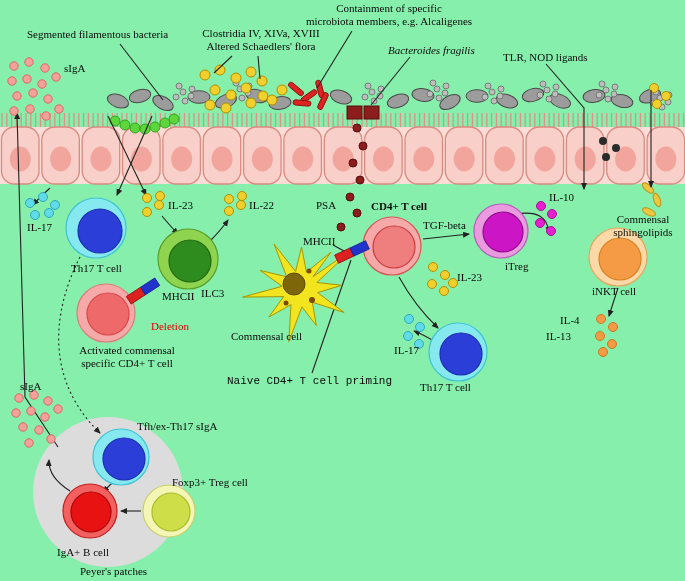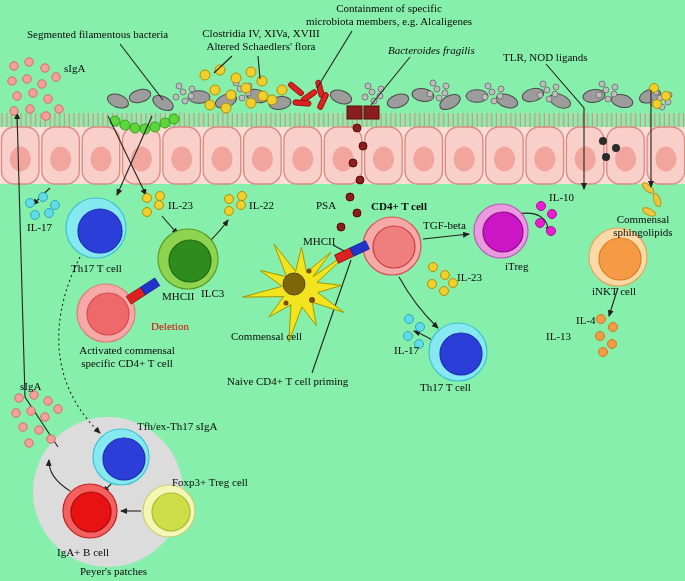--- a/index.html
+++ b/index.html
@@ -517,7 +517,7 @@
   <div class="lbl c" style="left:600px;top:192px;width:86px;margin-top:21px;">Commensal
 sphingolipids</div>
   <div class="lbl" style="left:592px;top:285px;">iNKT cell</div>
-  <div class="lbl" style="left:576px;top:314px;">IL-4</div>
+  <div class="lbl" style="left:560px;top:314px;">IL-4</div>
   <div class="lbl" style="left:546px;top:330px;text-align:right;">IL-13</div>
 
   <div class="lbl" style="left:20px;top:380px;">sIgA</div>

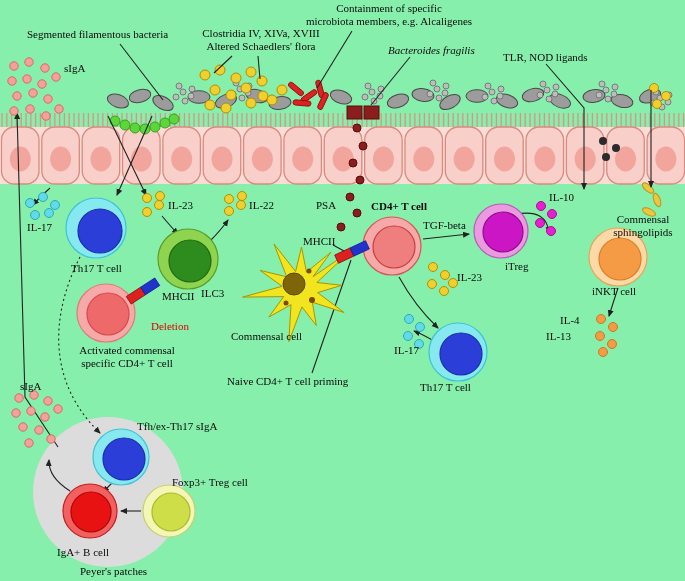--- a/index.html
+++ b/index.html
@@ -513,7 +513,7 @@
   <div class="lbl" style="left:457px;top:271px;">IL-23</div>
   <div class="lbl" style="left:394px;top:344px;">IL-17</div>
   <div class="lbl" style="left:420px;top:381px;">Th17 T cell</div>
-  <div class="lbl" style="left:227px;top:375px;">Naive CD4+ T cell priming</div>
+  <div class="lbl" style="left:227px;top:375px;font-family:Liberation Mono, monospace;">Naive CD4+ T cell priming</div>
   <div class="lbl c" style="left:600px;top:192px;width:86px;margin-top:21px;">Commensal
 sphingolipids</div>
   <div class="lbl" style="left:592px;top:285px;">iNKT cell</div>

